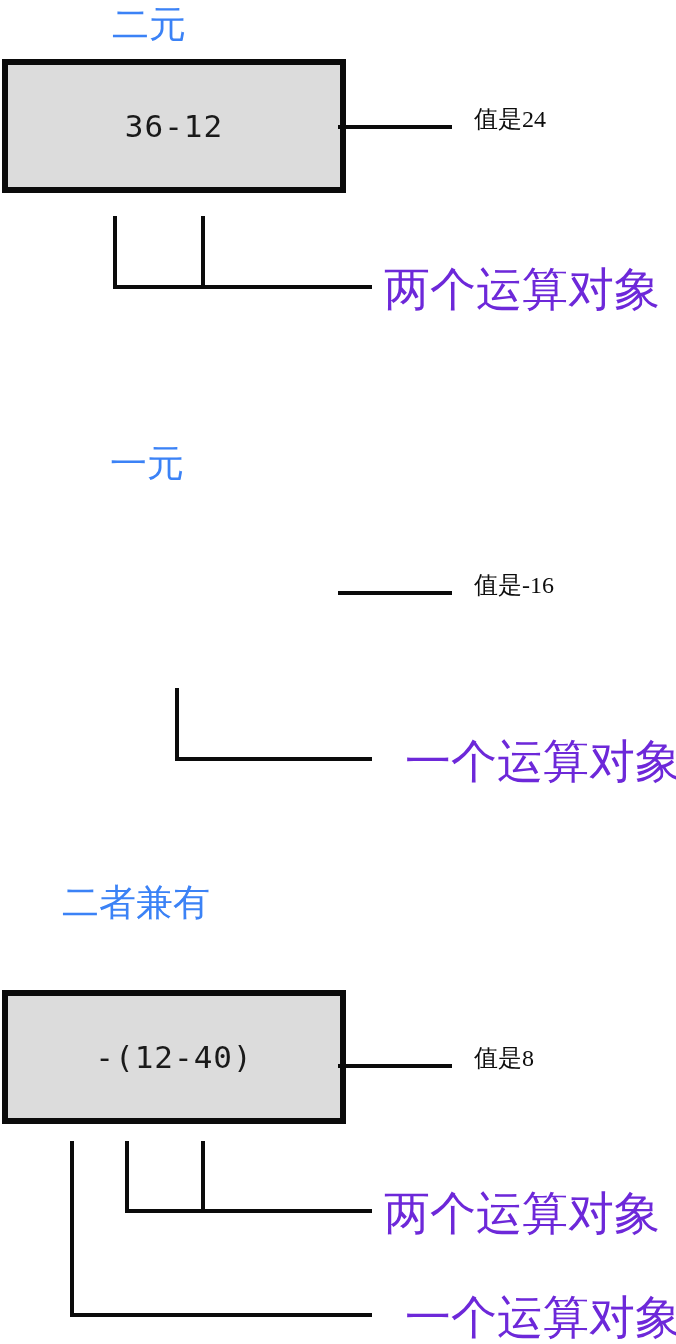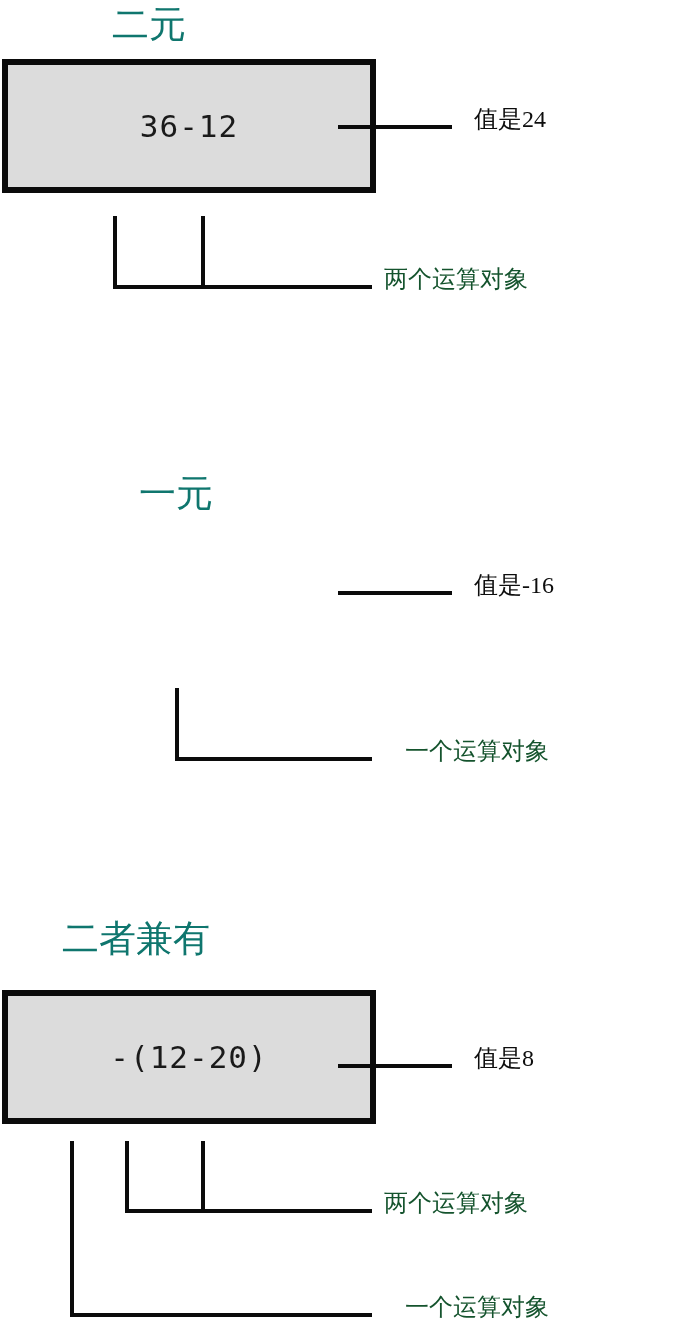--- a/index.html
+++ b/index.html
@@ -44,7 +44,7 @@
     position: absolute;
     font-family: Liberation Sans, sans-serif;
     font-size: 37px;
-    color: #0f766e;
+    color: #3b82f6;
     white-space: nowrap;
     line-height: 1;
   }

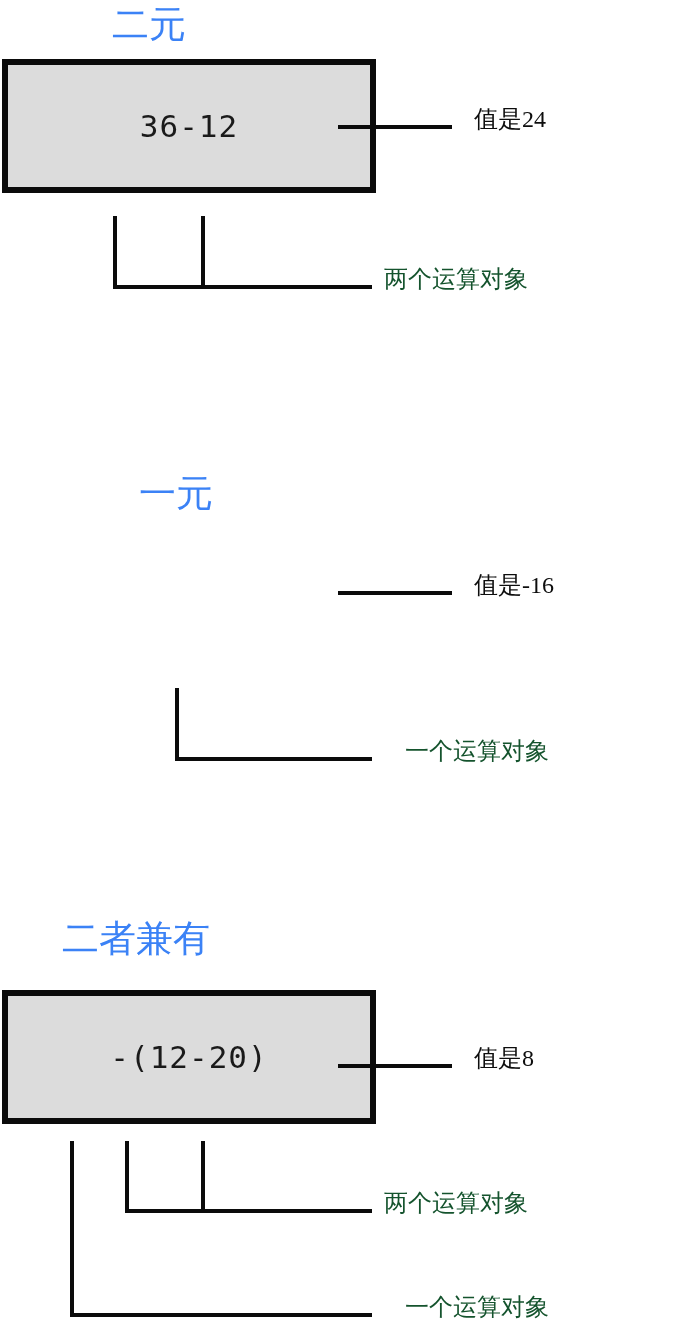--- a/index.html
+++ b/index.html
@@ -22,7 +22,7 @@
   .expr-box {
     position: absolute;
     left: 2px;
-    width: 374px;
+    width: 344px;
     height: 134px;
     box-sizing: border-box;
     border: 6px solid #0b0b0b;

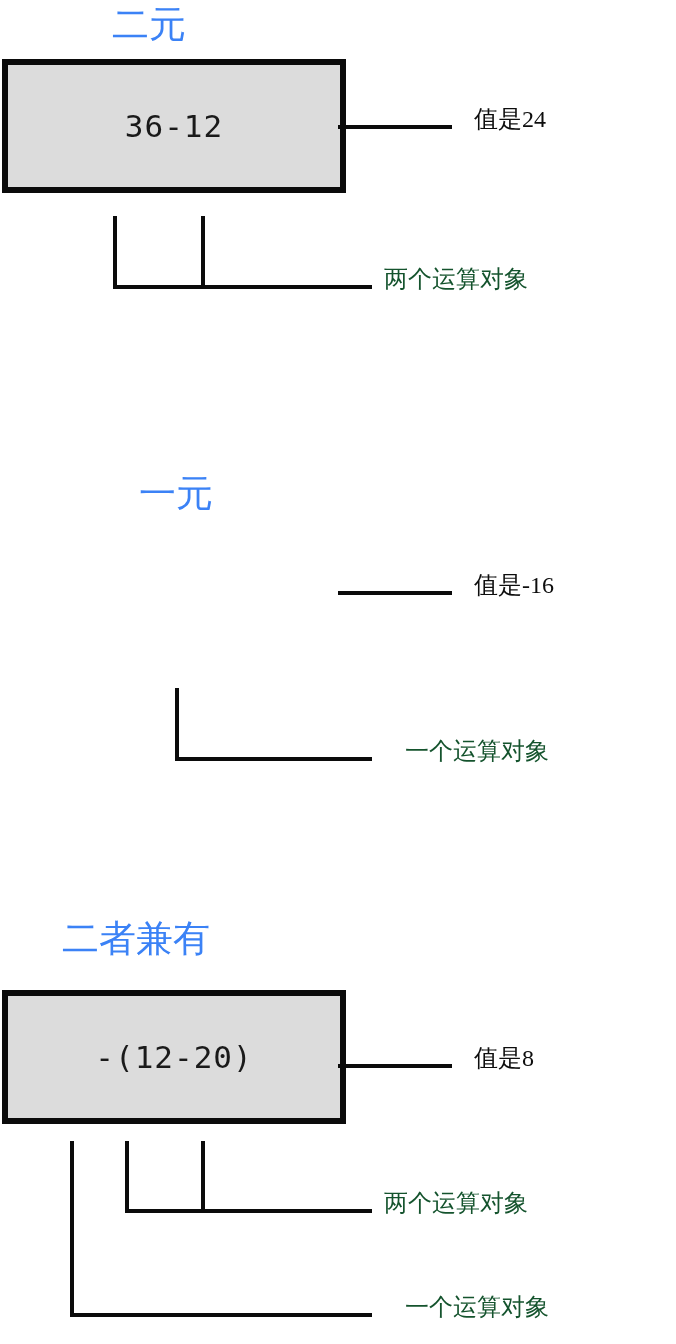--- a/index.html
+++ b/index.html
@@ -80,8 +80,8 @@
   .annot-label {
     position: absolute;
     font-family: "Liberation Serif", "DejaVu Serif", serif;
-    font-size: 24px;
-    color: #14532d;
+    font-size: 46px;
+    color: #6d28d9;
     white-space: nowrap;
     line-height: 1;
   }

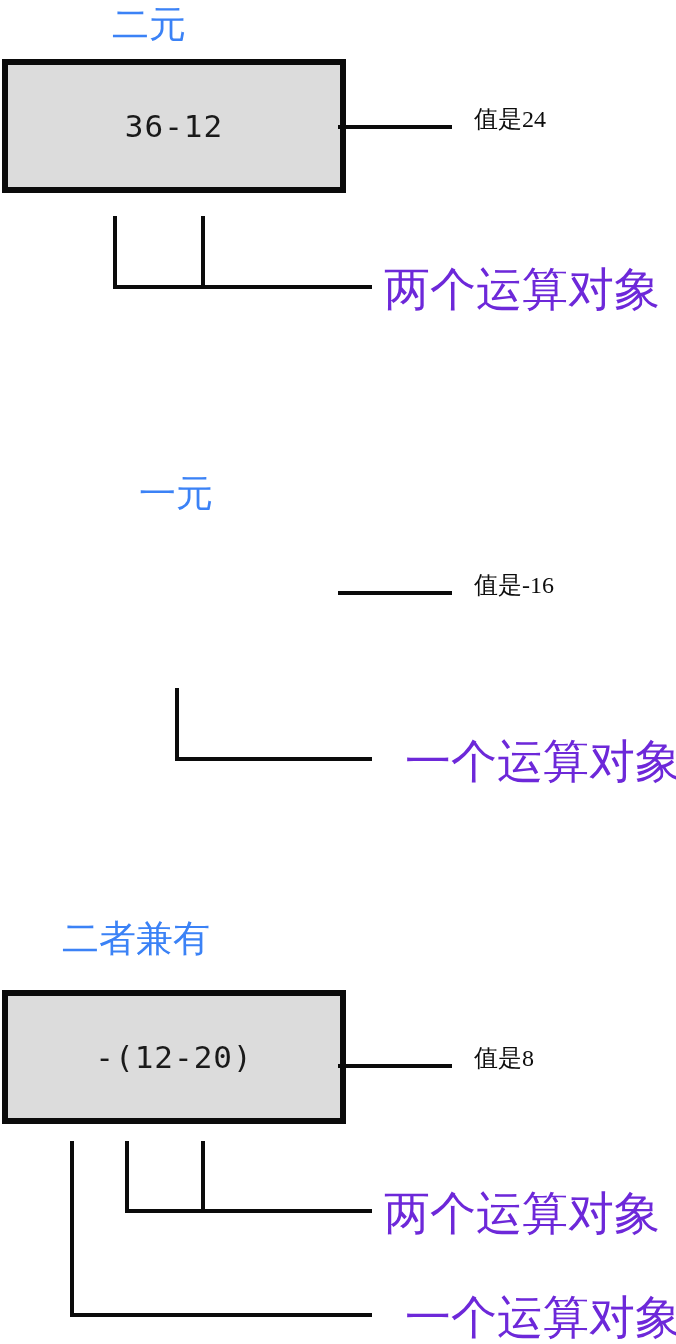--- a/index.html
+++ b/index.html
@@ -105,7 +105,7 @@
   <div class="h-line" style="left:113px; top:285px; width:259px;"></div>
   <div class="annot-label" style="left:384px; top:267px;">两个运算对象</div>
 
-  <div class="section-title" style="left:110px; top:475px;margin-left:29px;">一元</div>
+  <div class="section-title" style="left:110px; top:445px;">一元</div>
 
 
   <div class="leader-dash" style="left:338px; top:591px; width:114px;"></div>

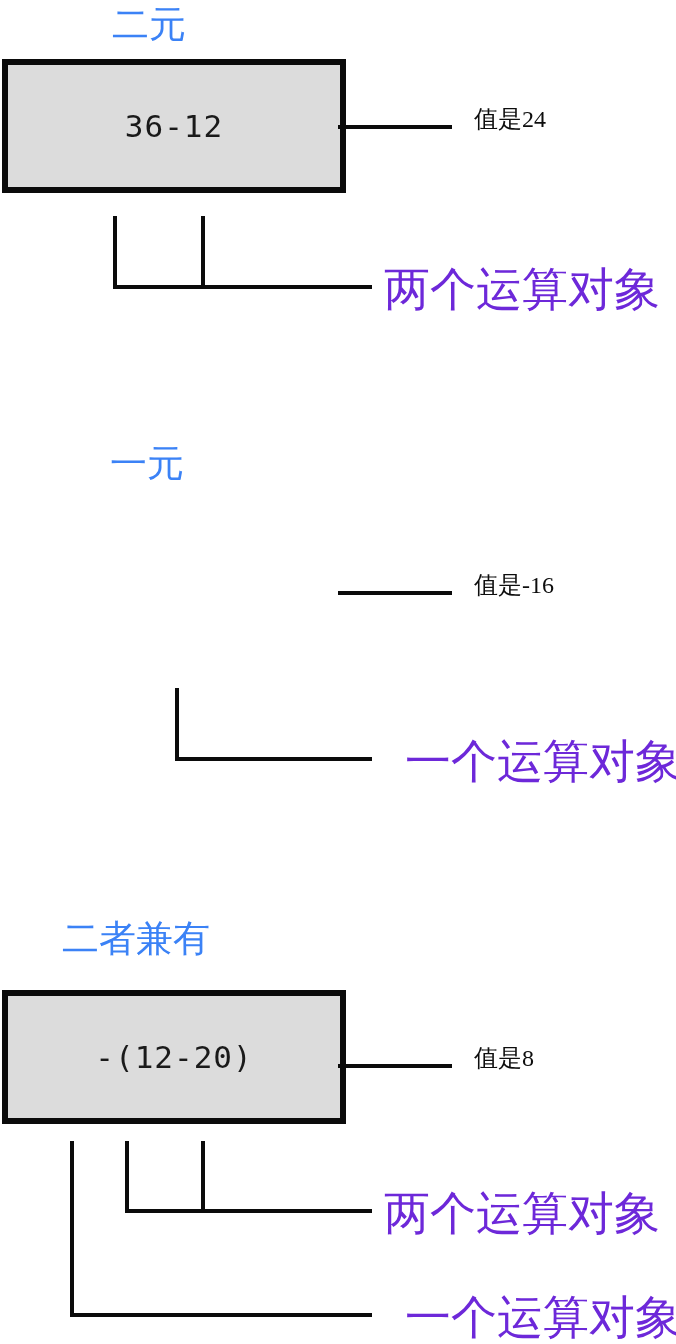--- a/index.html
+++ b/index.html
@@ -115,7 +115,7 @@
   <div class="h-line" style="left:175px; top:757px; width:197px;"></div>
   <div class="annot-label" style="left:405px; top:739px;">一个运算对象</div>
 
-  <div class="section-title" style="left:62px; top:884px;margin-top:36px;">二者兼有</div>
+  <div class="section-title" style="left:62px; top:884px;">二者兼有</div>
 
   <div class="expr-box" style="top:990px;">
     <span class="expr-text">-(12-20)</span>

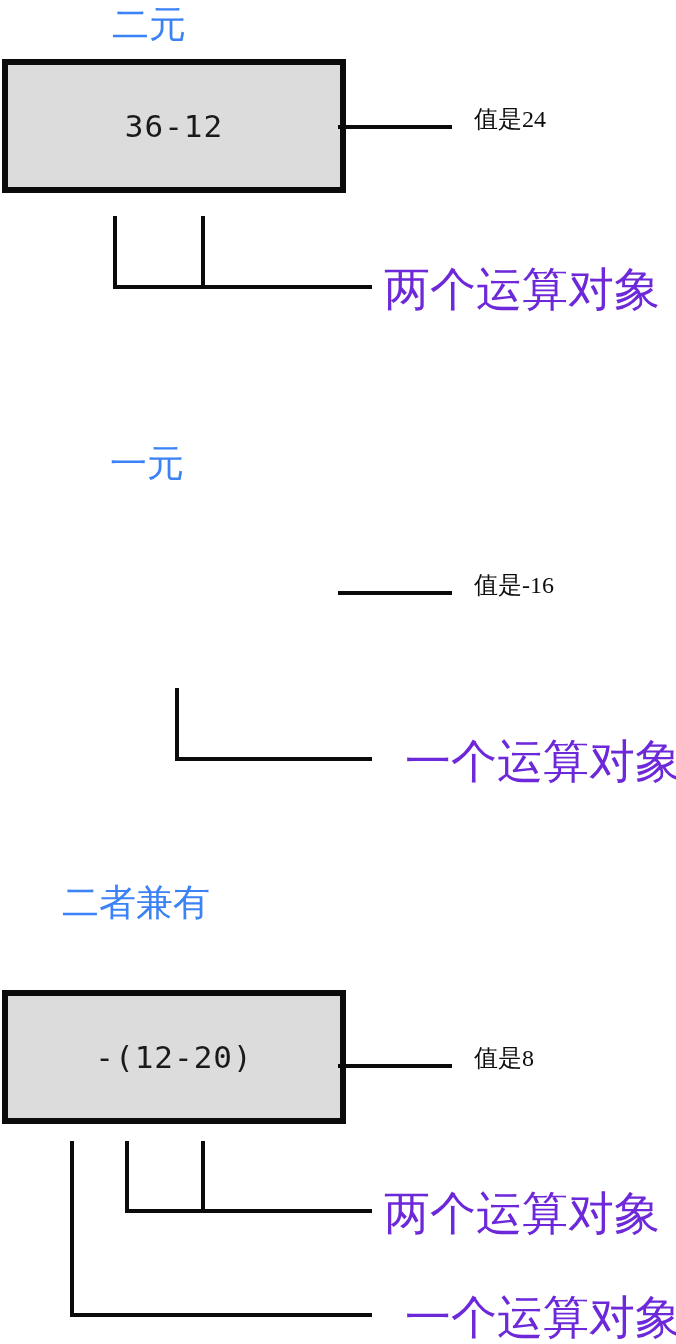--- a/index.html
+++ b/index.html
@@ -118,7 +118,7 @@
   <div class="section-title" style="left:62px; top:884px;">二者兼有</div>
 
   <div class="expr-box" style="top:990px;">
-    <span class="expr-text">-(12-20)</span>
+    <span class="expr-text">-(12-40)</span>
   </div>
 
   <div class="leader-dash" style="left:338px; top:1064px; width:114px;"></div>

